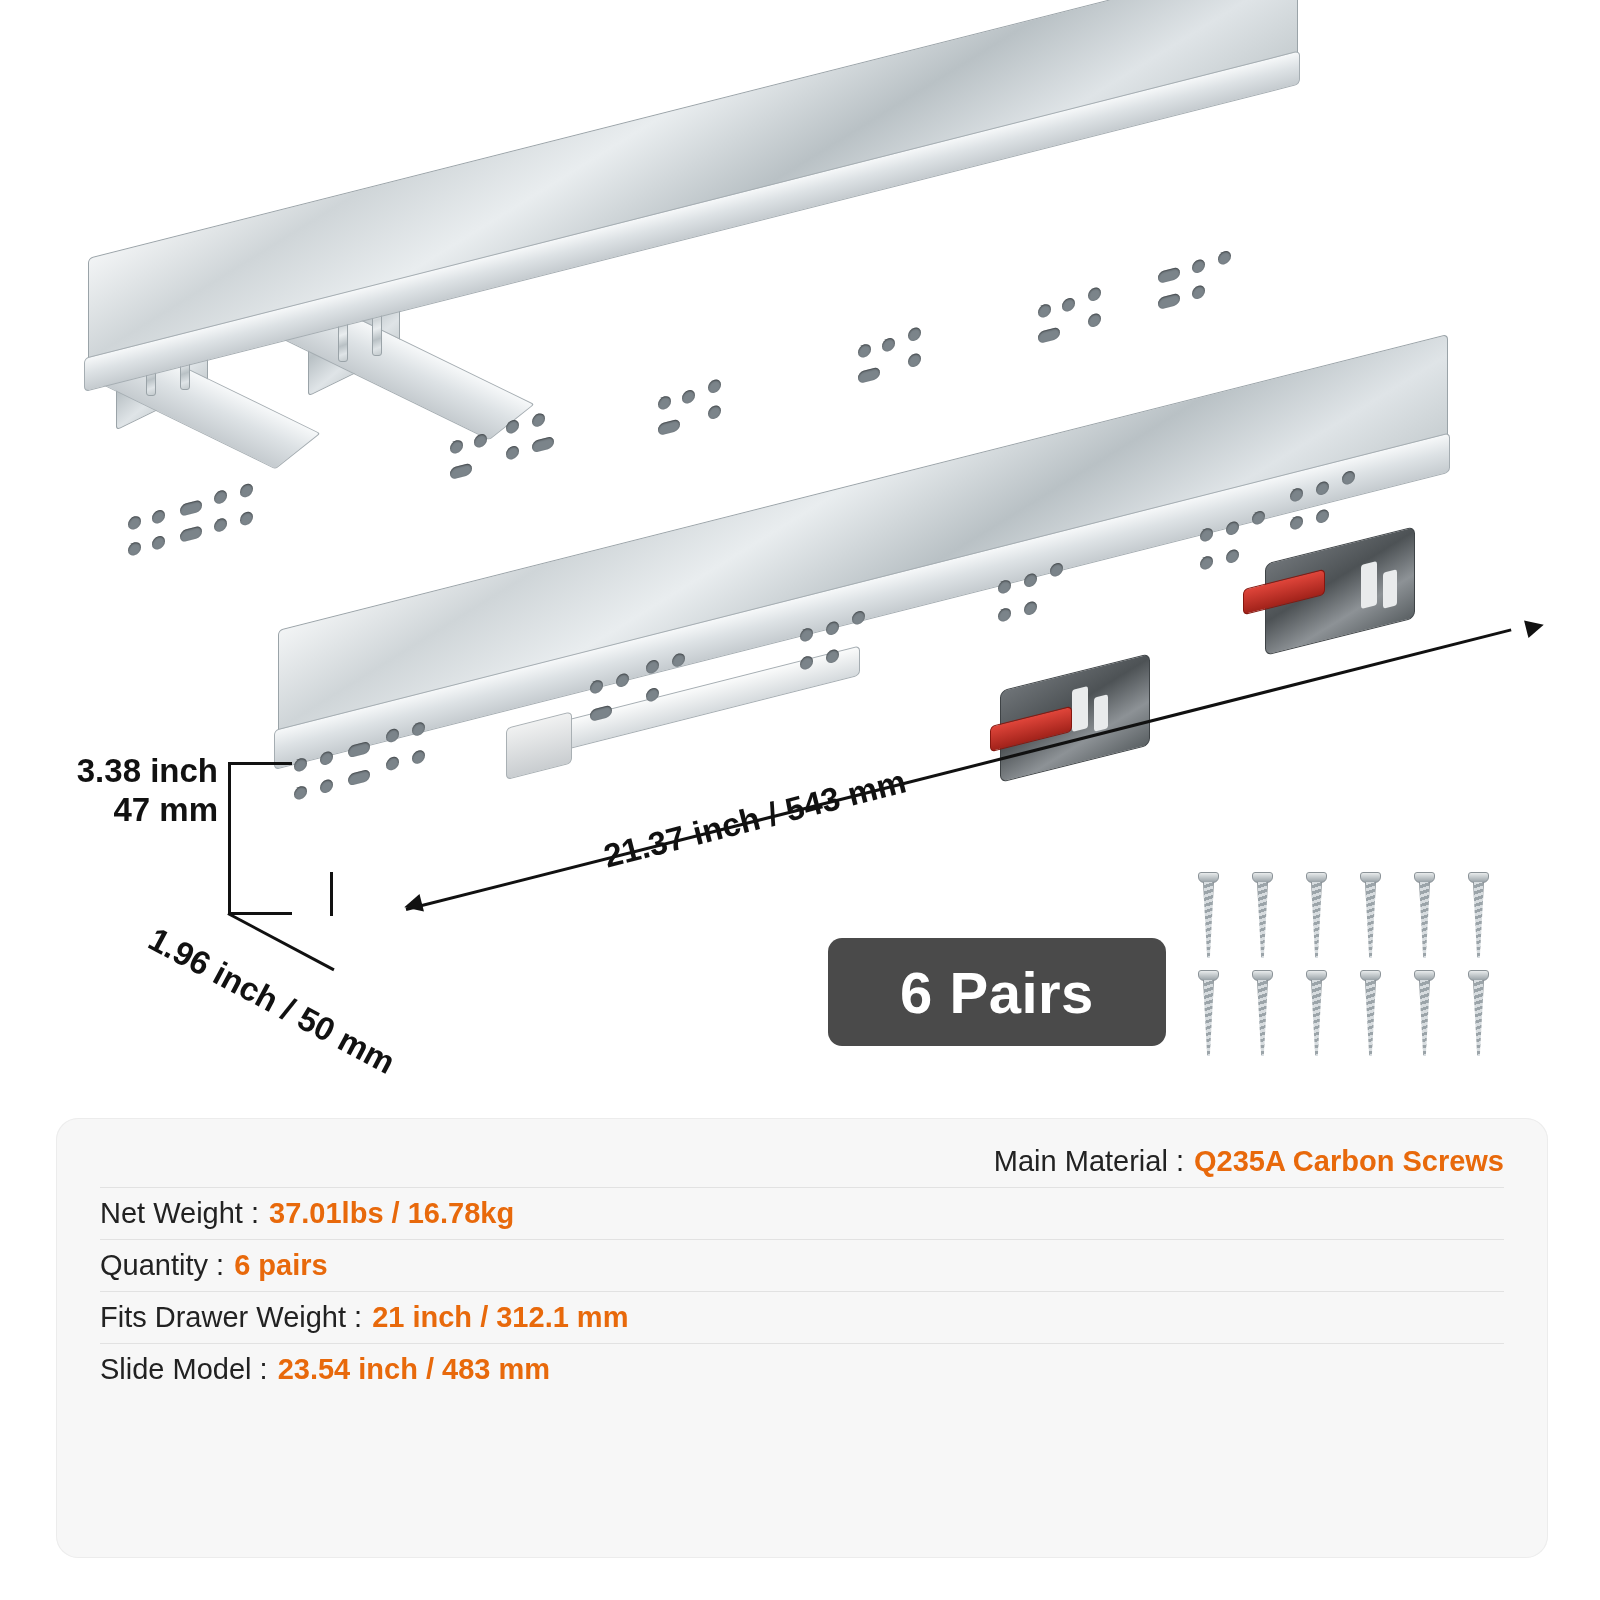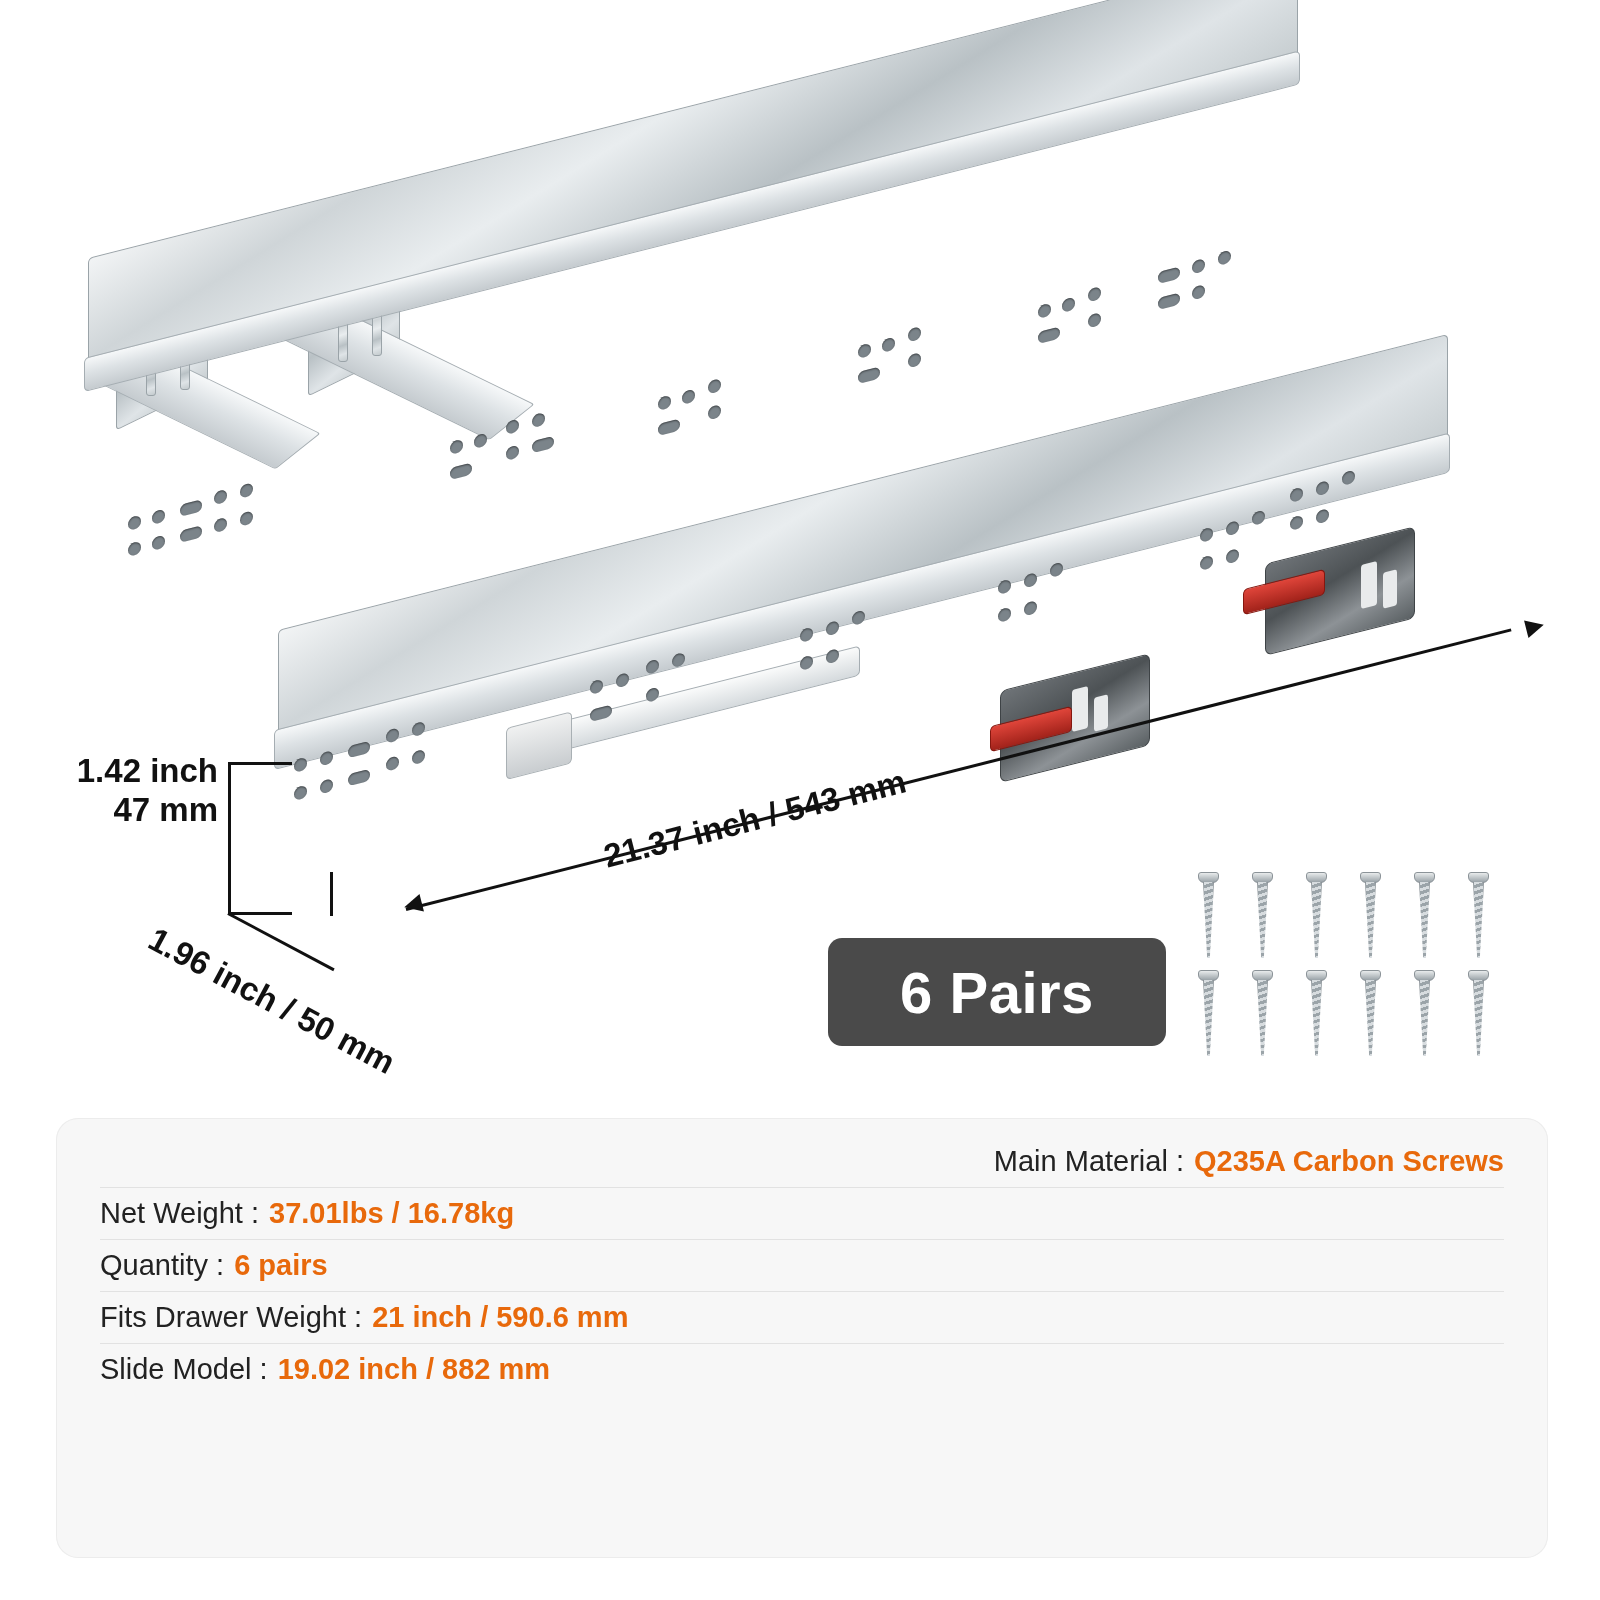--- a/index.html
+++ b/index.html
@@ -447,7 +447,7 @@
     <div class="dim-line" style="left:228px; top:762px; width:64px; height:3px;"></div>
     <div class="dim-line" style="left:228px; top:912px; width:64px; height:3px;"></div>
     <div class="dim-label" style="left:58px; top:752px; font-size:33px; text-align:right; width:160px;">
-      <div>1.42 inch</div>
+      <div>3.38 inch</div>
       <div>47 mm</div>
     </div>
   </div>

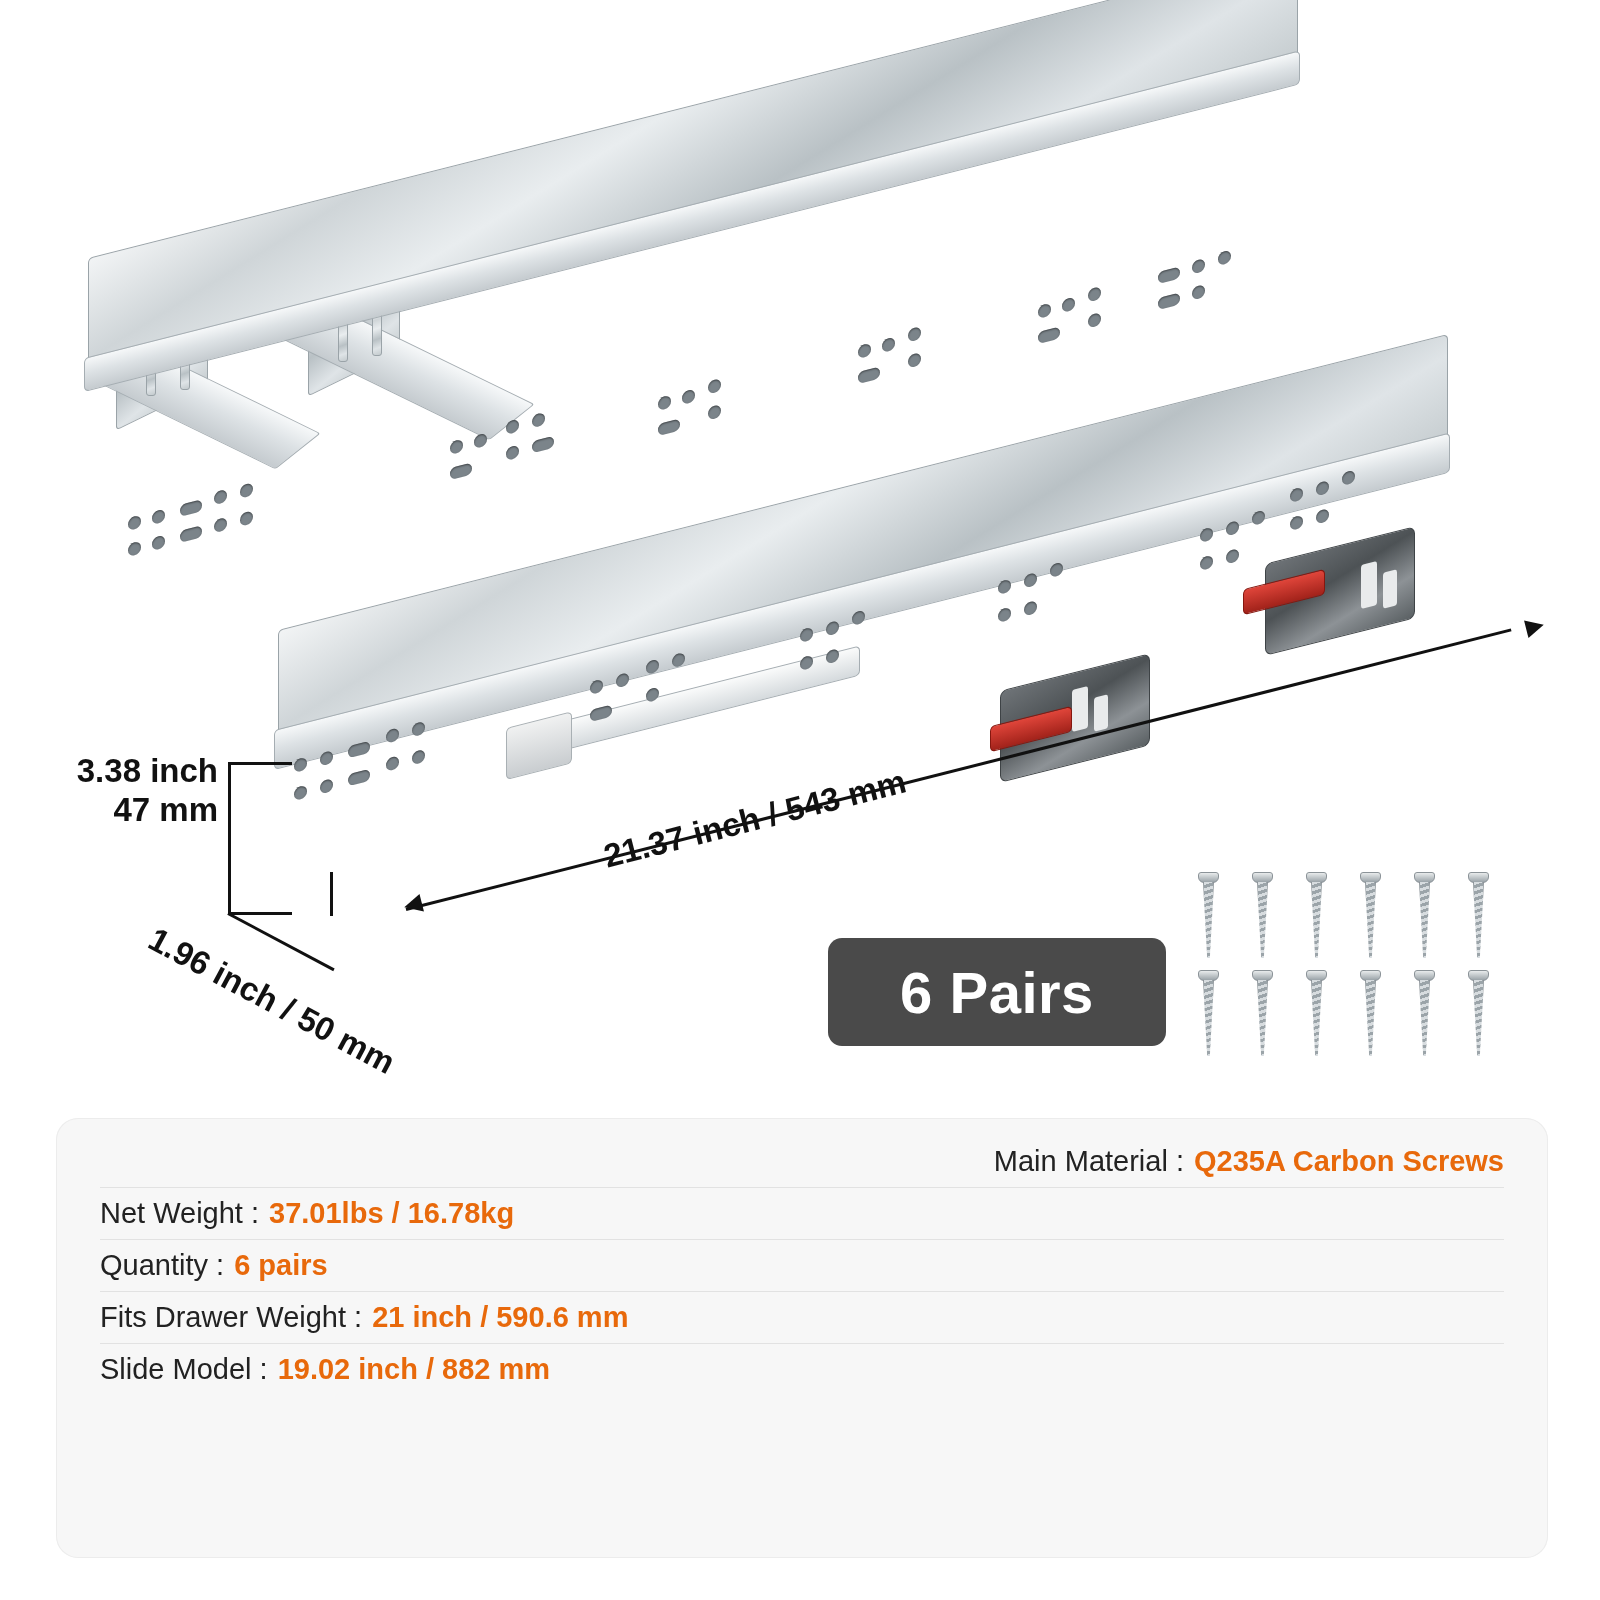--- a/index.html
+++ b/index.html
@@ -491,7 +491,7 @@
   <div class="spec-row">
     <div class="cell">
       <span class="lbl">Fits Drawer Weight :</span>
-      <span class="val">21 inch / 590.6 mm</span>
+      <span class="val">21 inch / 312.1 mm</span>
     </div>
   </div>
 

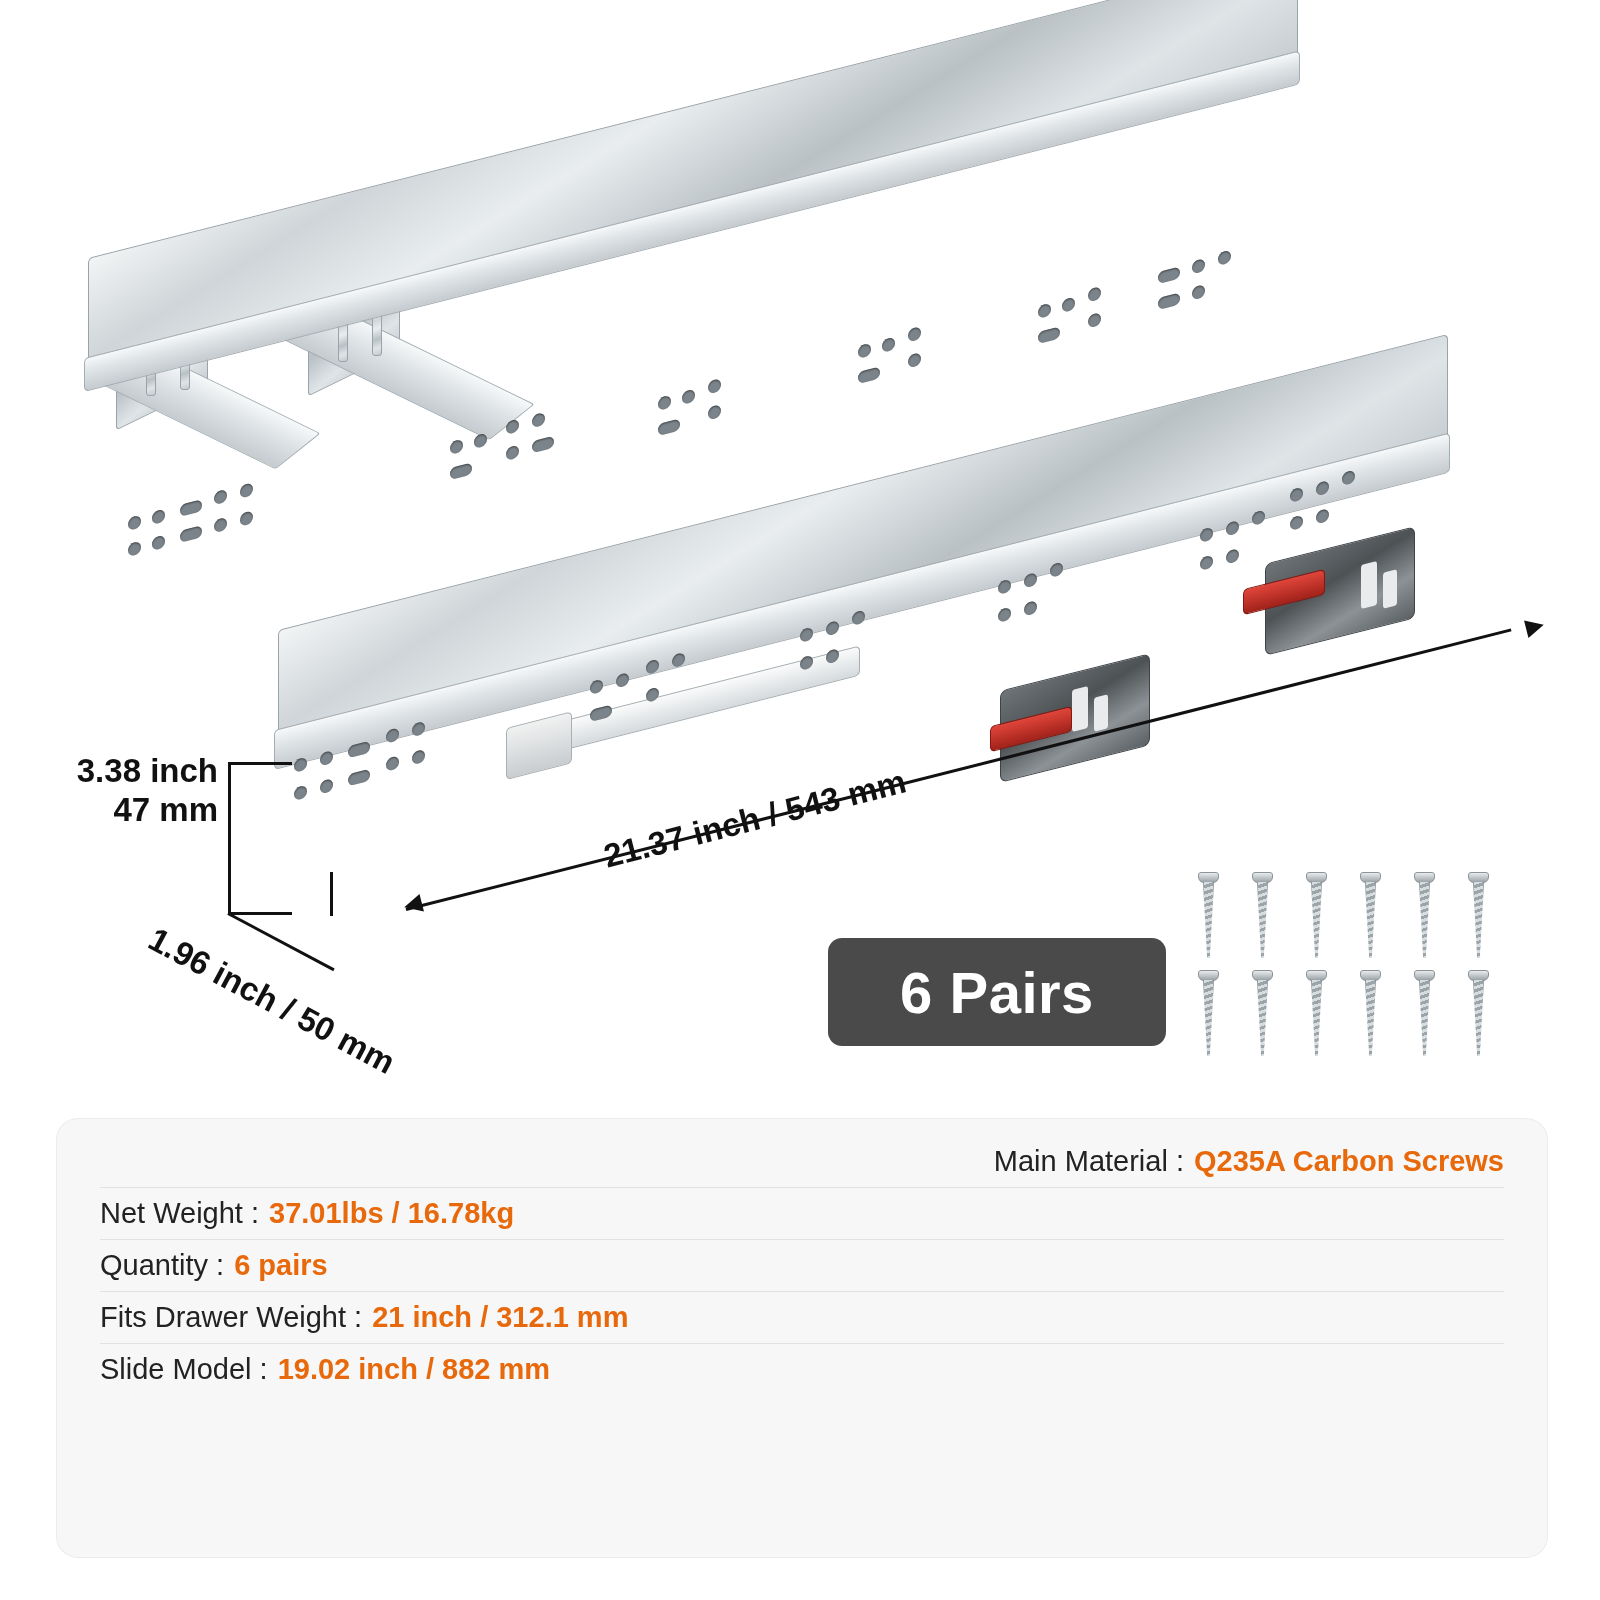--- a/index.html
+++ b/index.html
@@ -498,7 +498,7 @@
   <div class="spec-row">
     <div class="cell">
       <span class="lbl">Slide Model :</span>
-      <span class="val">19.02 inch / 882 mm</span>
+      <span class="val">23.54 inch / 483 mm</span>
     </div>
   </div>
 

